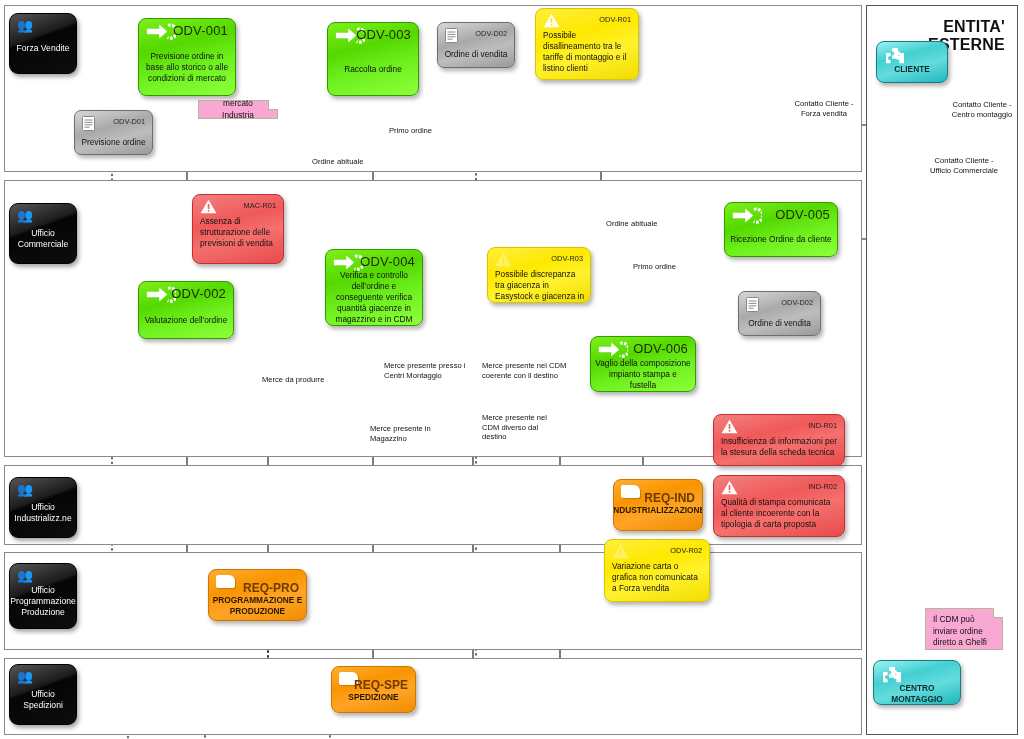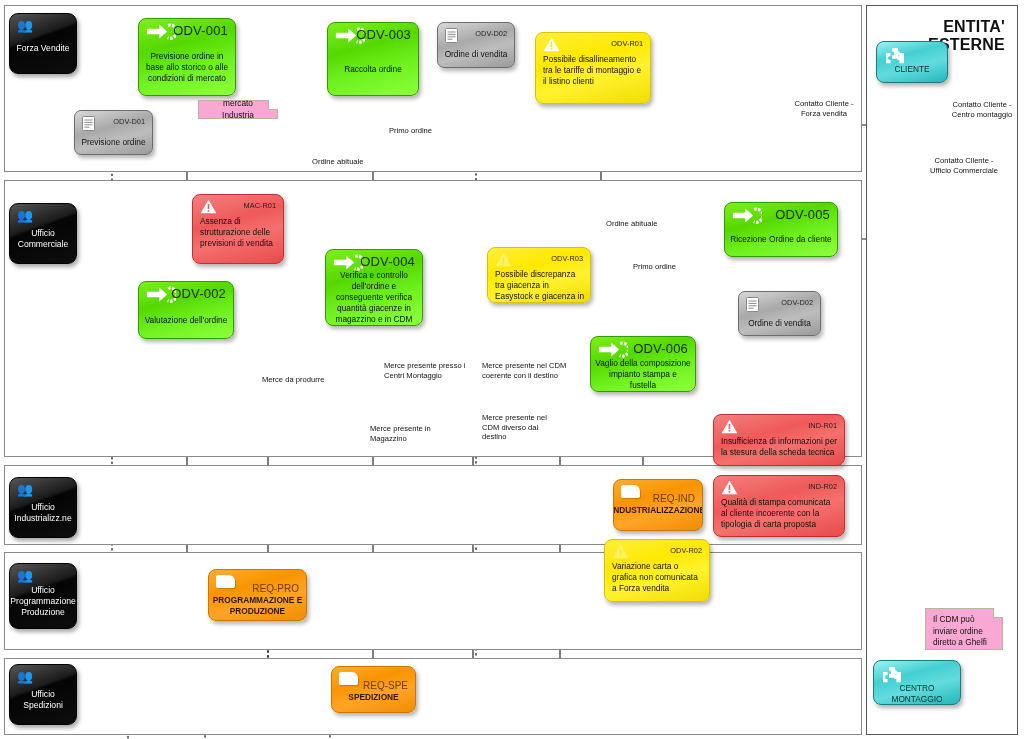--- a/index.html
+++ b/index.html
@@ -482,7 +482,7 @@
     <div class="body">Ordine di vendita</div>
   </div>
 
-  <div class="risk yellow" style="left:535px; top:8px; width:116px; height:72px;margin-top:24px;">
+  <div class="risk yellow" style="left:535px; top:8px; width:104px; height:72px;">
     <svg class="warn" viewBox="0 0 17 15">
         <path d="M8.5,0.8 L16.4,14.2 L0.6,14.2 Z" fill="#ffffff"></path>
         <rect x="7.7" y="5" width="1.6" height="5" fill="#ffe800"></rect>

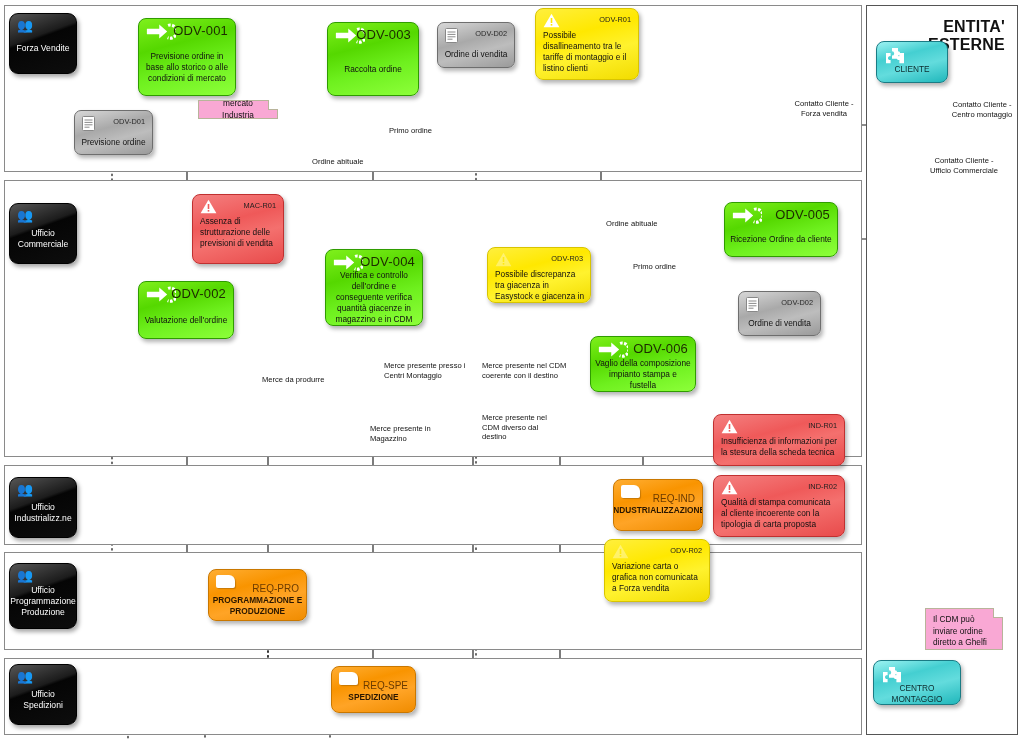--- a/index.html
+++ b/index.html
@@ -198,7 +198,7 @@
     color: #0c2b2d;
     font-size: 8.3px;
     line-height: 11px;
-    font-weight: normal;
+    font-weight: bold;
     overflow: hidden;
   }
   .ext .eicon { position: absolute; left: 7px; top: 5px; width: 22px; height: 20px; }

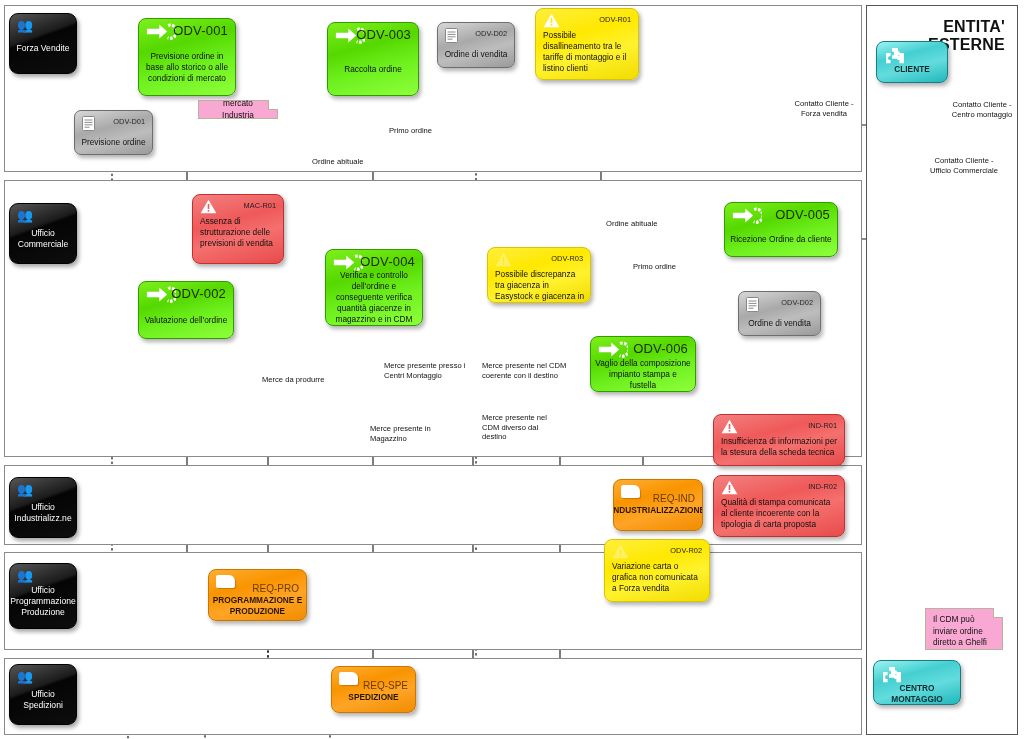--- a/index.html
+++ b/index.html
@@ -172,7 +172,7 @@
   }
   .proc .code {
     position: absolute; right: 7px; top: 13px;
-    font-size: 10px; font-weight: normal; color: #6b3b00;
+    font-size: 12px; font-weight: bold; color: #6b3b00;
   }
   .proc .picon {
     position: absolute; left: 7px; top: 5px;

